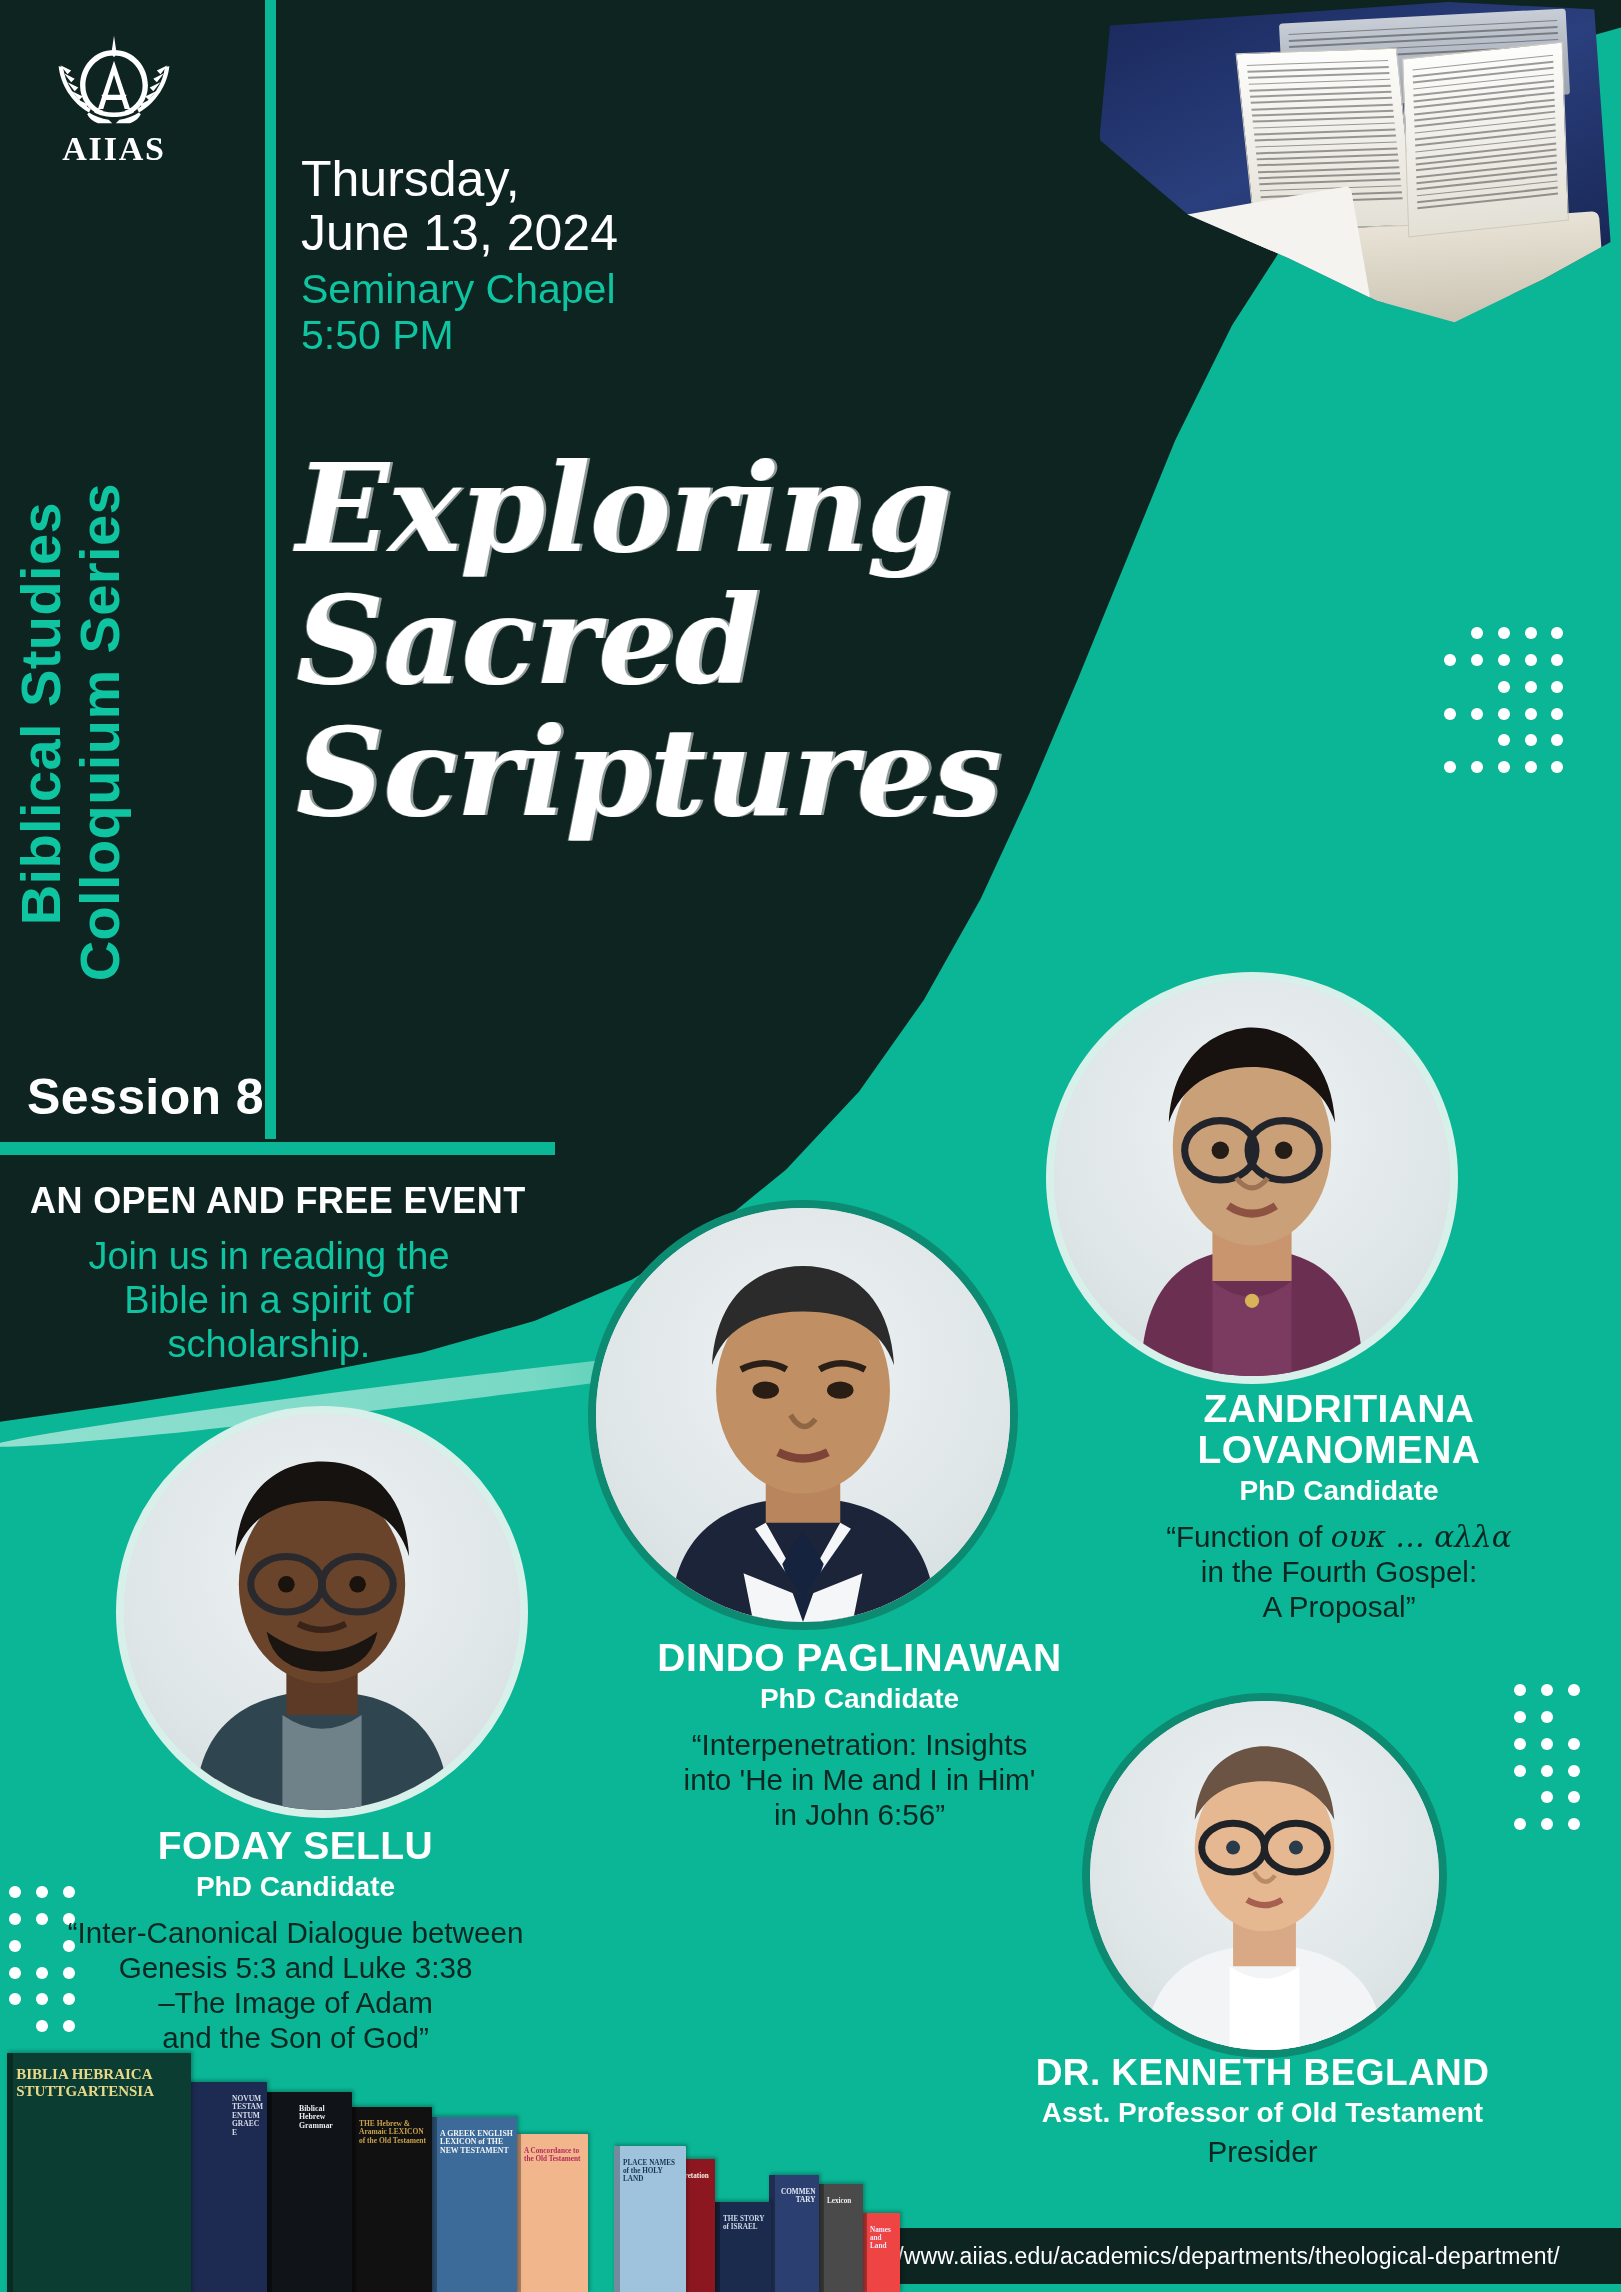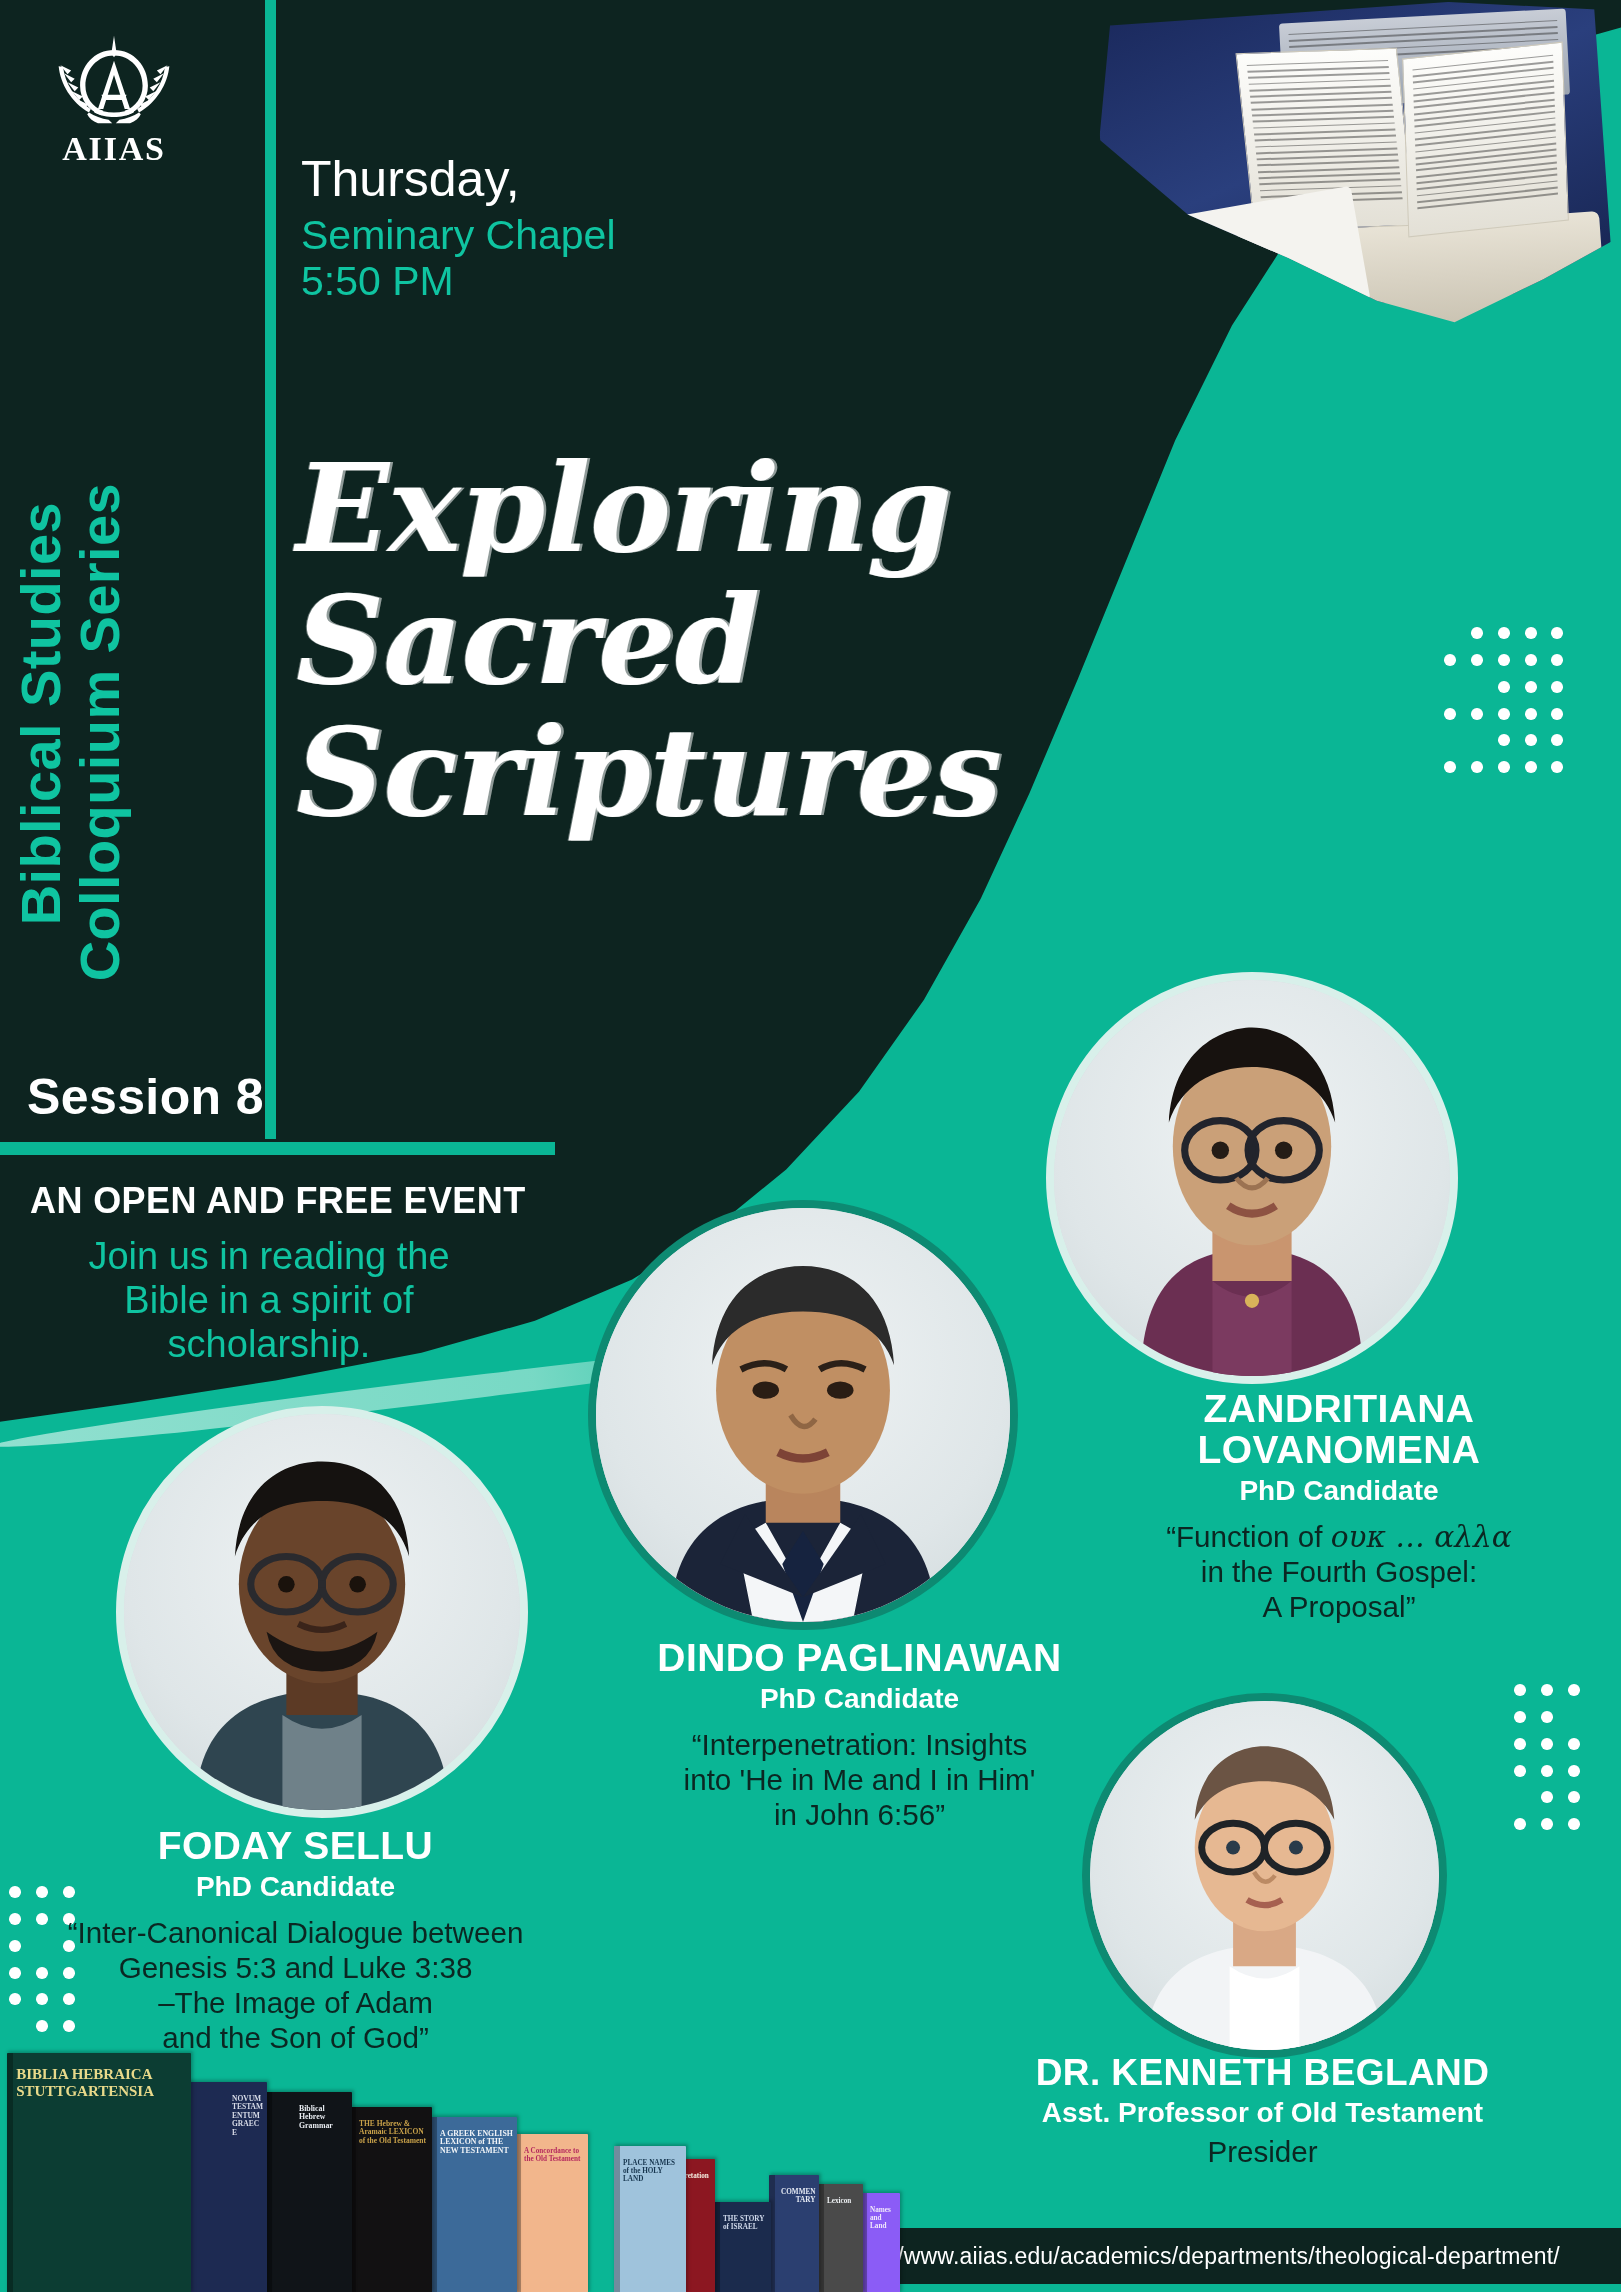--- a/index.html
+++ b/index.html
@@ -362,6 +362,7 @@
 
   <div class="date-block">
     <div class="date-line">Thursday,</div>
+    <div class="date-line">June 13, 2024</div>
     <div class="venue-line">Seminary Chapel</div>
     <div class="time-line">5:50 PM</div>
   </div>

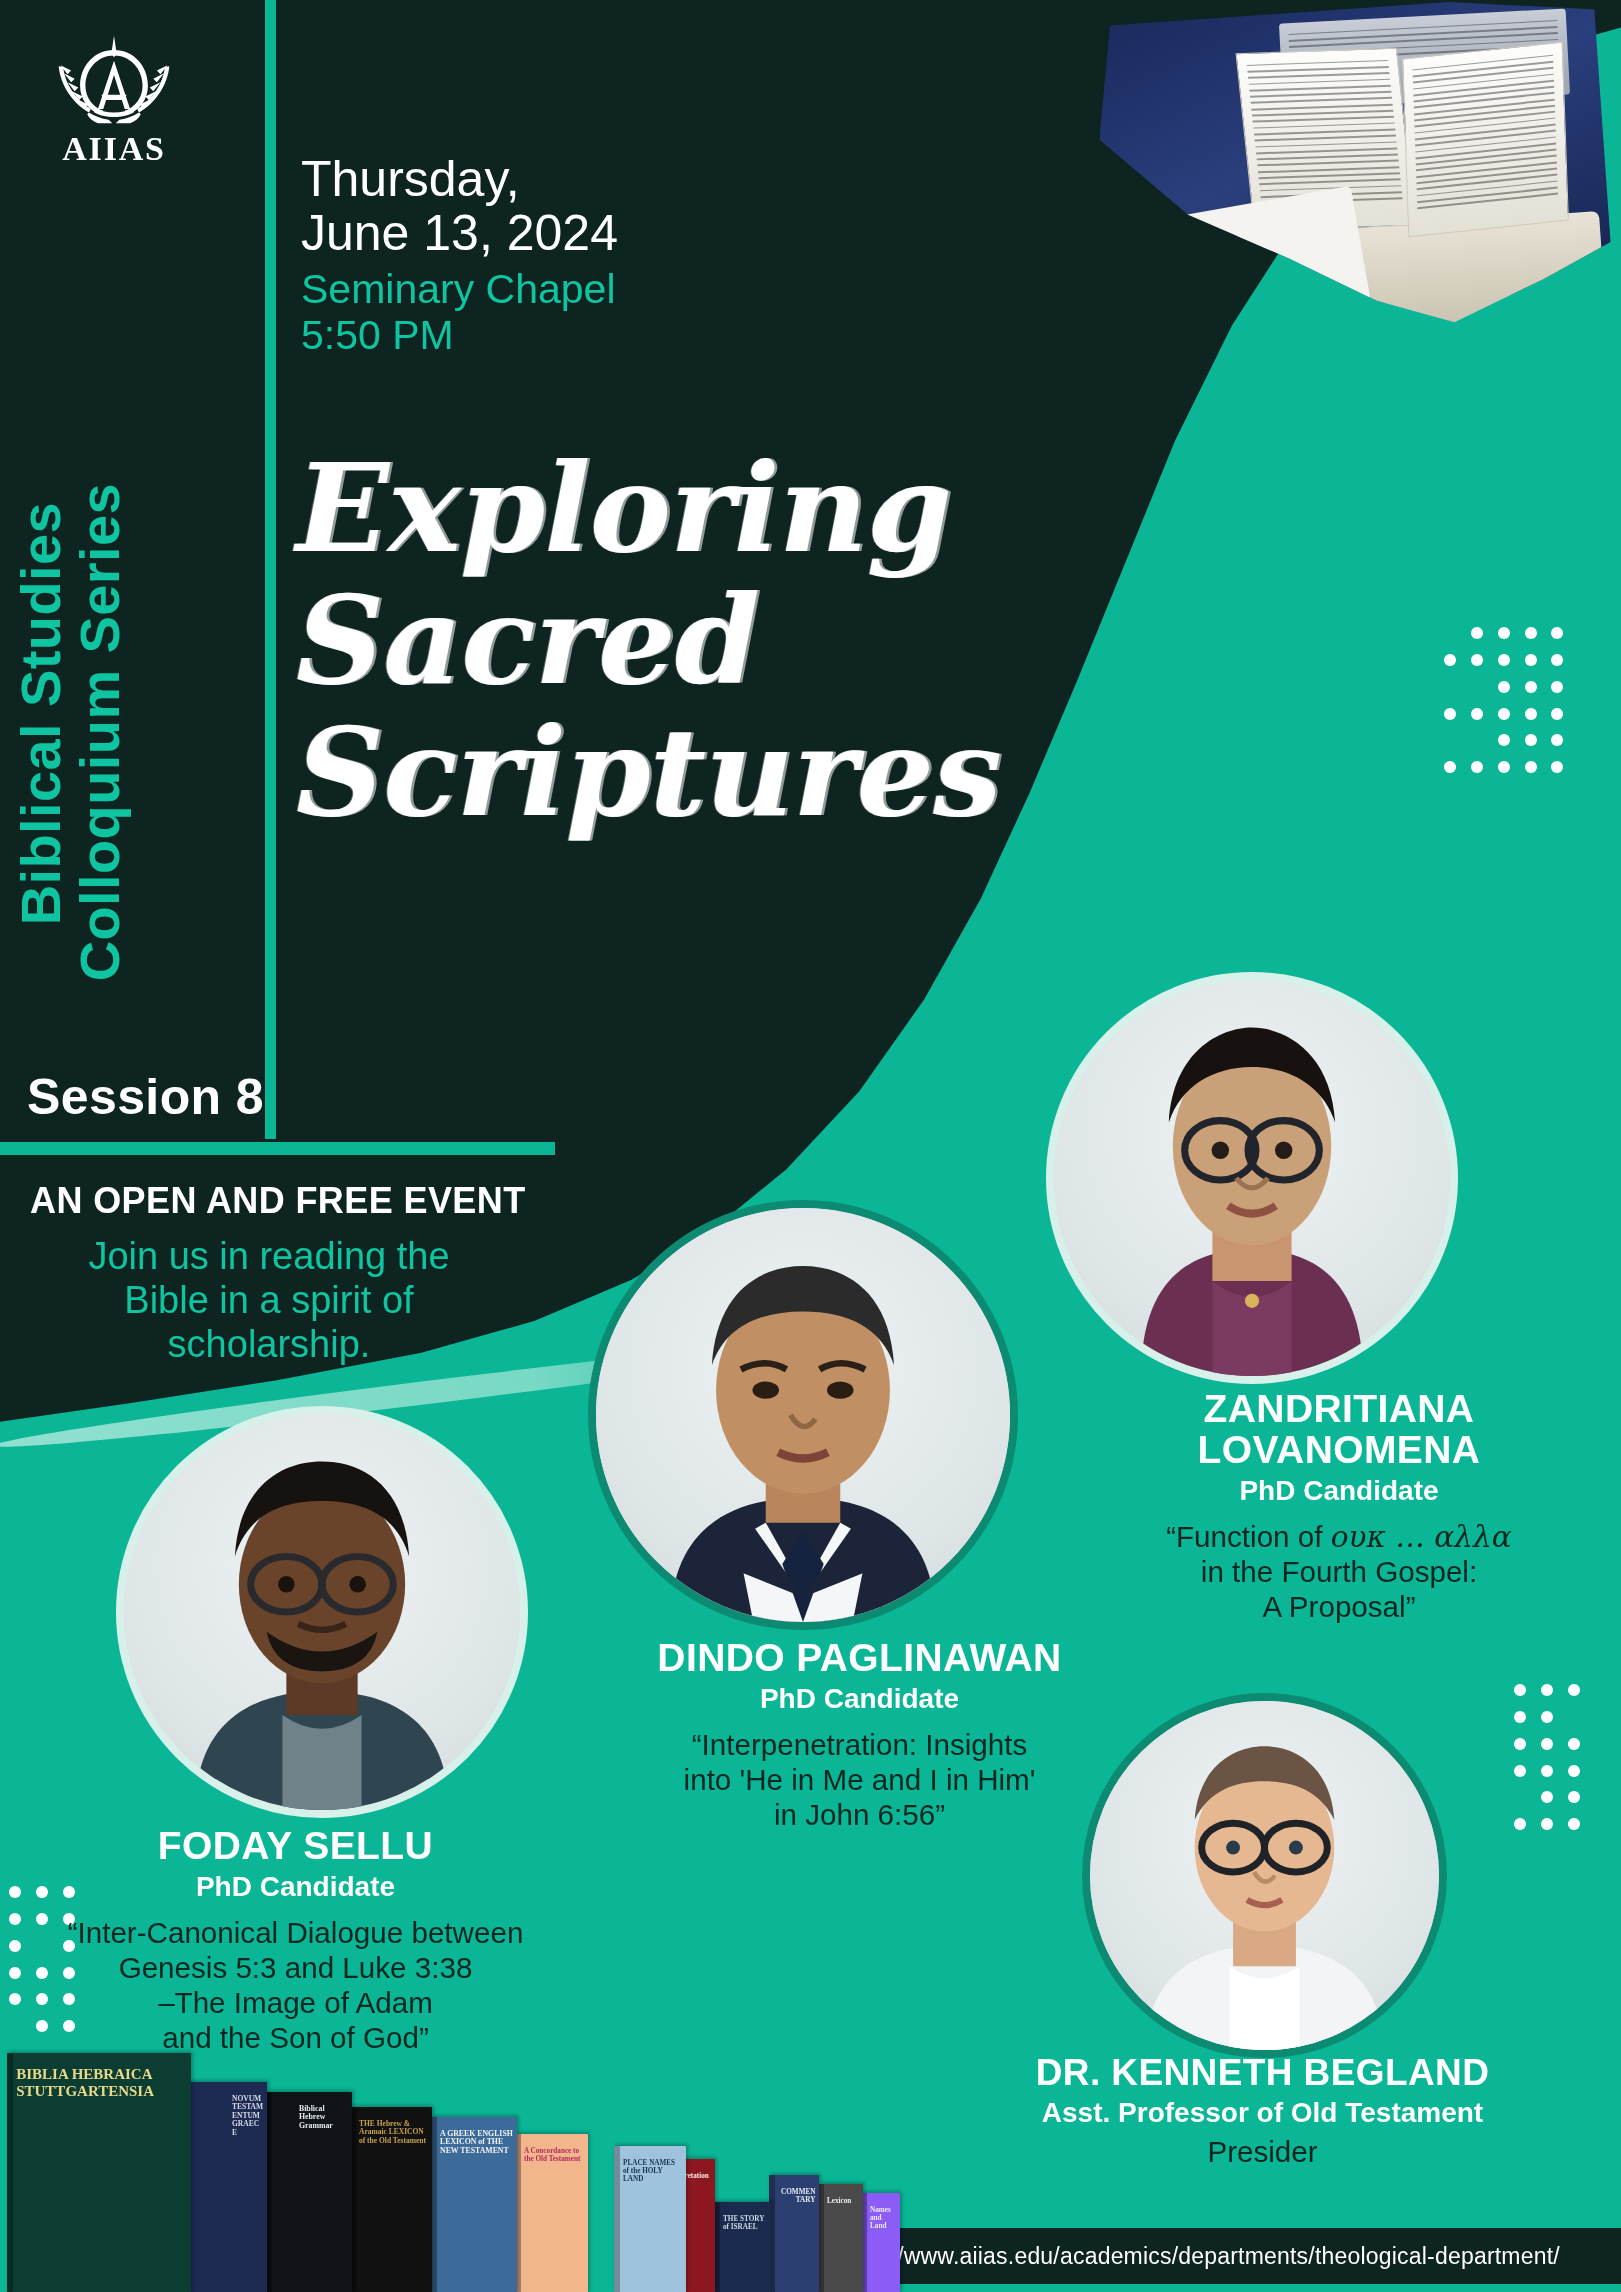--- a/index.html
+++ b/index.html
@@ -605,7 +605,7 @@
         <div class="sp"></div>
         <div class="bt" style="color: rgb(236, 239, 241); font-size: 7.2px;">Lexicon</div>
       </div>
-      <div class="book" style="left: 861px; width: 39px; height: 100px; background: #8b5cf6; z-index: 89;">
+      <div class="book" style="left: 861px; width: 39px; height: 80px; background: #ef4444; z-index: 89;">
         <div class="sp"></div>
         <div class="bt" style="color: rgb(241, 232, 251); font-size: 7.2px;">Names and Land</div>
       </div>

